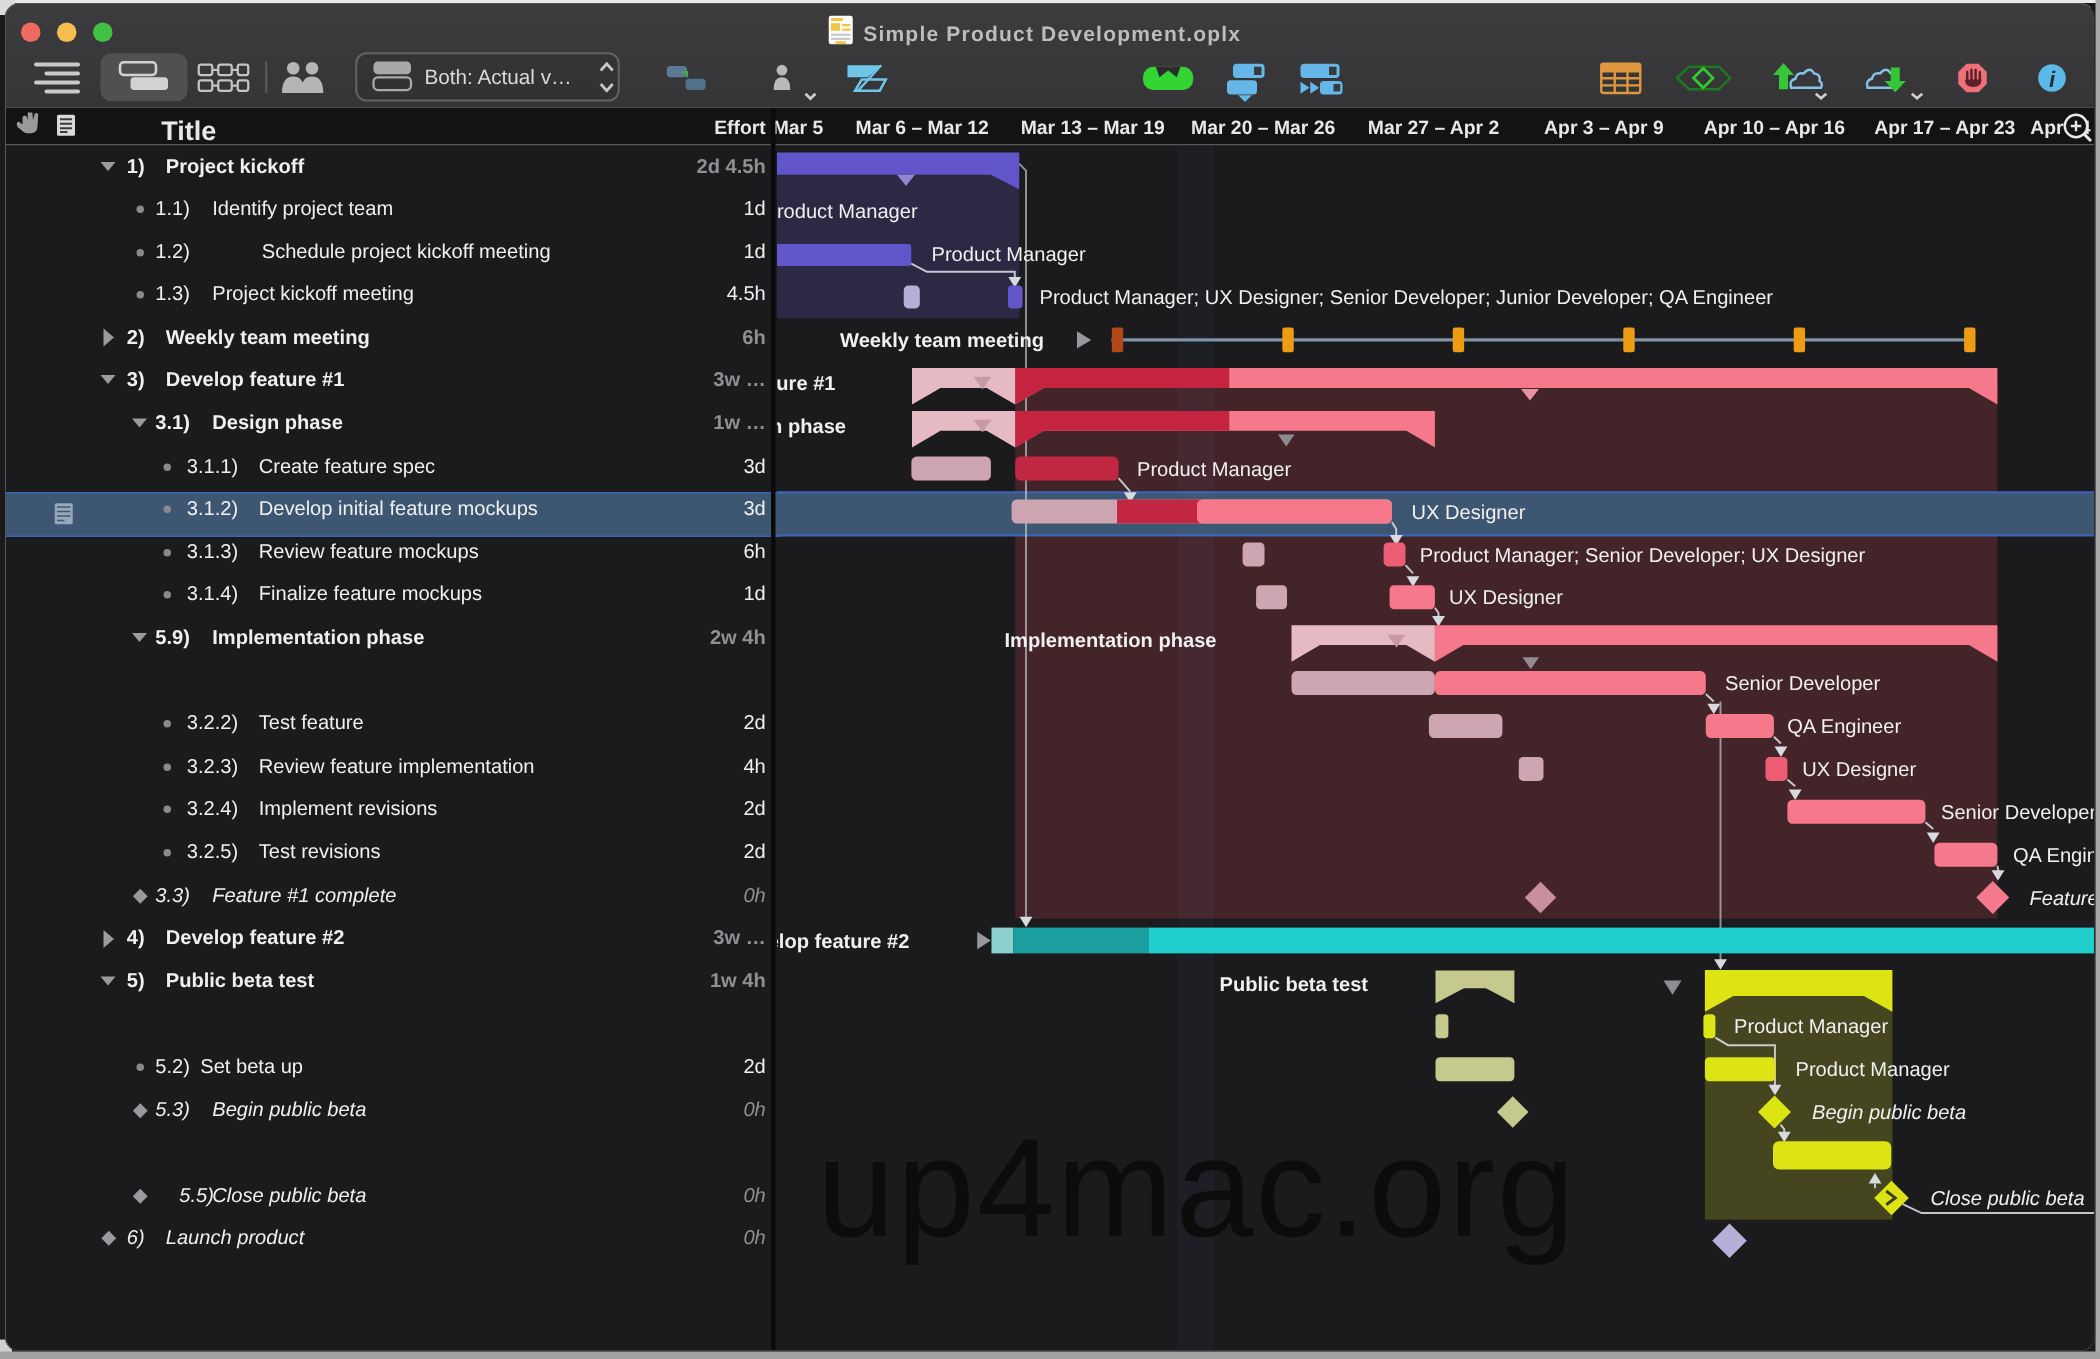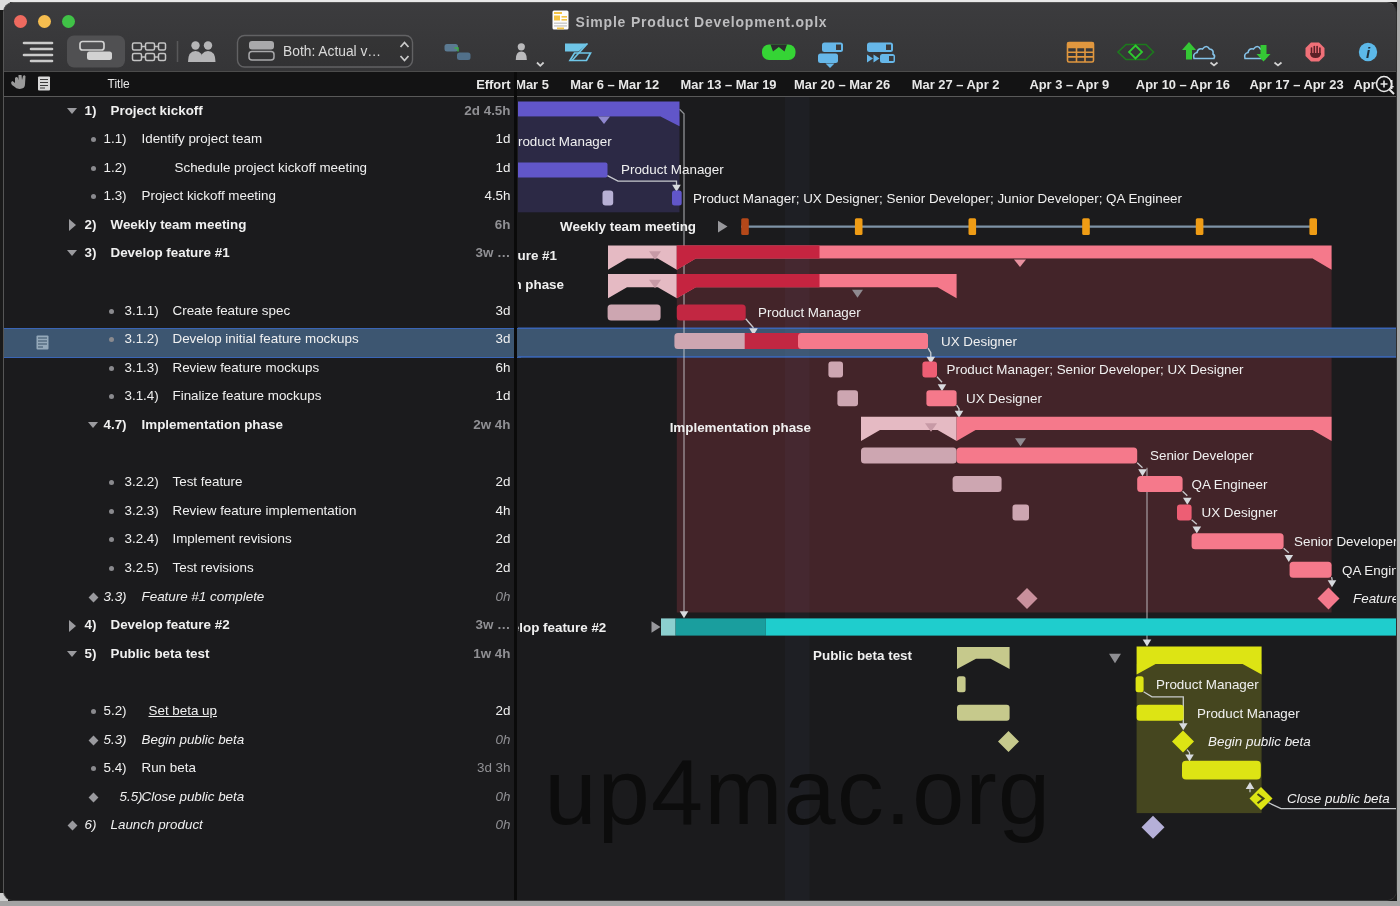--- a/index.html
+++ b/index.html
@@ -164,7 +164,7 @@
           <line x1="31" y1="13" x2="36" y2="13"></line>
         </g>
     </svg>
-    <span style="position:absolute;left:104px;top:5px;font-size:12px;font-weight:normal">Title</span>
+    <span style="position:absolute;left:104px;top:5px;font-size:18px;font-weight:bold">Title</span>
     <span style="position:absolute;left:407px;top:5px;width:100px;text-align:right;font-size:12.9px;font-weight:bold">Effort</span>
     <span class="dlab" style="left:458.5px">Mar 5</span>
       <span class="dlab" style="left:541.3px">Mar 6 – Mar 12</span>

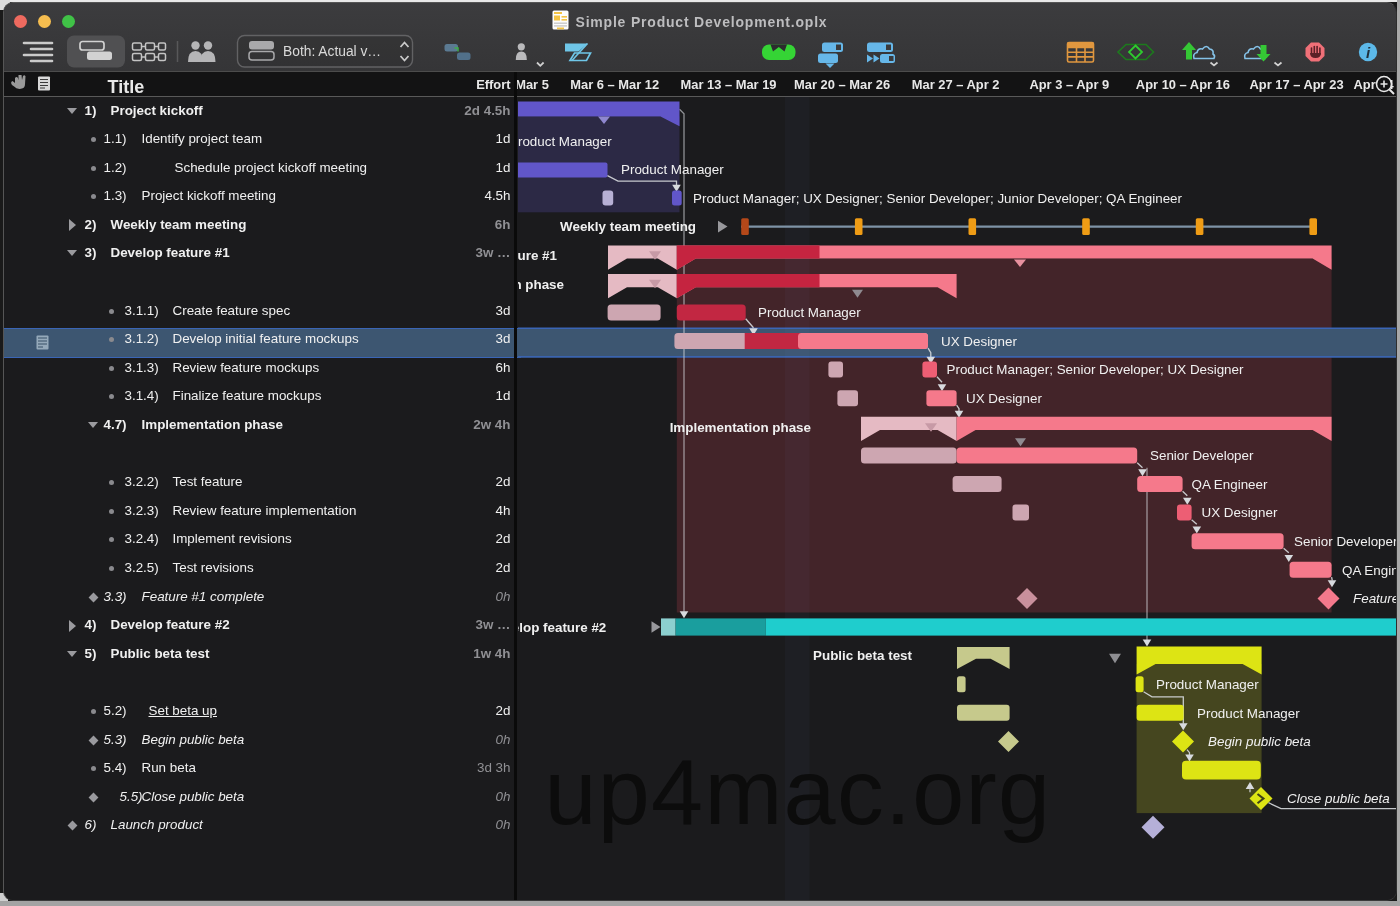--- a/index.html
+++ b/index.html
@@ -219,6 +219,12 @@
         <span class="txt" style="left:81px;font-weight:bold;">3)</span>
         <span class="txt" style="left:107px;font-weight:bold;">Develop feature #1</span>
         <span class="eff" style="color:#909094;font-weight:bold;">3w …</span>
+      </div>
+<div class="row" style="top:171.3px">
+        <span class="tri" style="left:84.5px;top:10.8px;border-width:6.5px 5.5px 0 5.5px;border-color:#9b9b9f transparent transparent transparent"></span>
+        <span class="txt" style="left:100px;font-weight:bold;">3.1)</span>
+        <span class="txt" style="left:138px;font-weight:bold;">Design phase</span>
+        <span class="eff" style="color:#909094;font-weight:bold;">1w …</span>
       </div>
 <div class="row" style="top:199.9px">
         <span class="blt" style="left:105.5px;top:11.8px"></span>

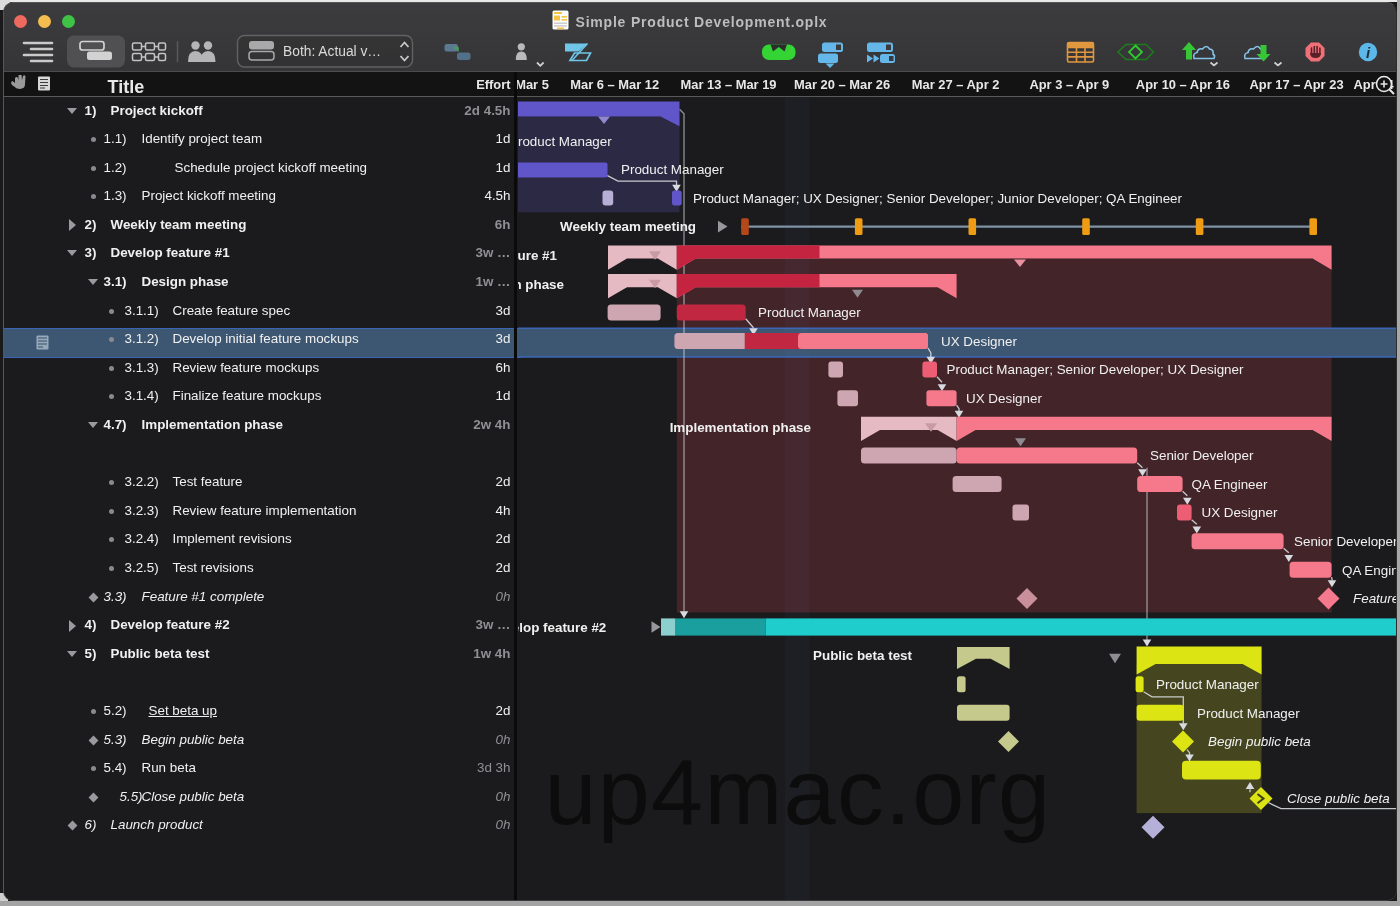--- a/index.html
+++ b/index.html
@@ -252,7 +252,7 @@
       </div>
 <div class="row" style="top:314.3px">
         <span class="tri" style="left:84.5px;top:10.8px;border-width:6.5px 5.5px 0 5.5px;border-color:#9b9b9f transparent transparent transparent"></span>
-        <span class="txt" style="left:100px;font-weight:bold;">4.7)</span>
+        <span class="txt" style="left:100px;font-weight:bold;">5.9)</span>
         <span class="txt" style="left:138px;font-weight:bold;">Implementation phase</span>
         <span class="eff" style="color:#909094;font-weight:bold;">2w 4h</span>
       </div>

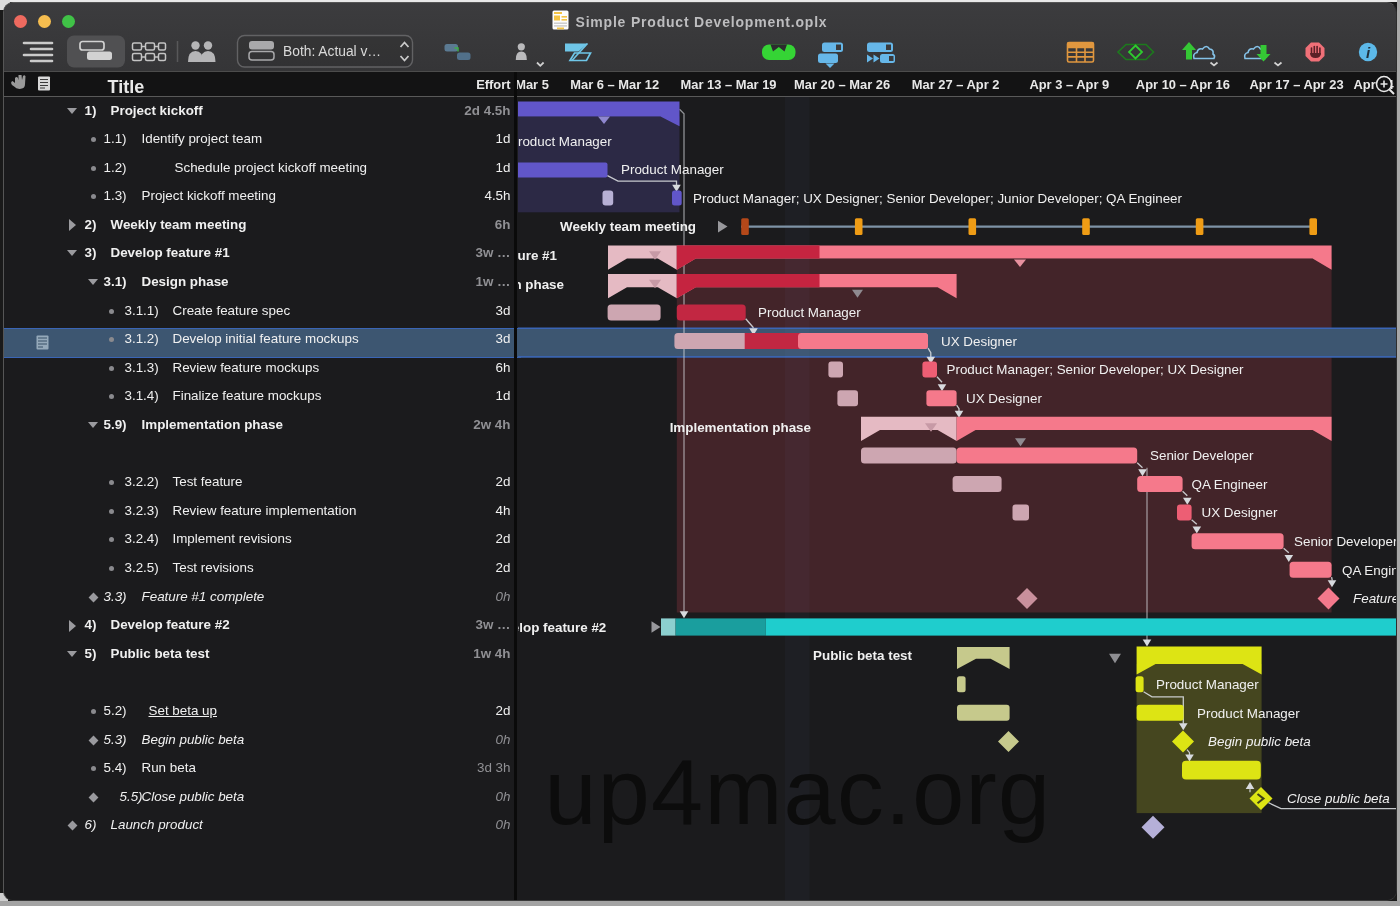--- a/index.html
+++ b/index.html
@@ -301,7 +301,7 @@
 <div class="row" style="top:600.3px">
         <span class="blt" style="left:87.5px;top:11.8px"></span>
         <span class="txt" style="left:100px;">5.2)</span>
-        <span class="txt" style="left:145px;text-decoration:underline;">Set beta up</span>
+        <span class="txt" style="left:130px;">Set beta up</span>
         <span class="eff" style="">2d</span>
       </div>
 <div class="row" style="top:628.9px">

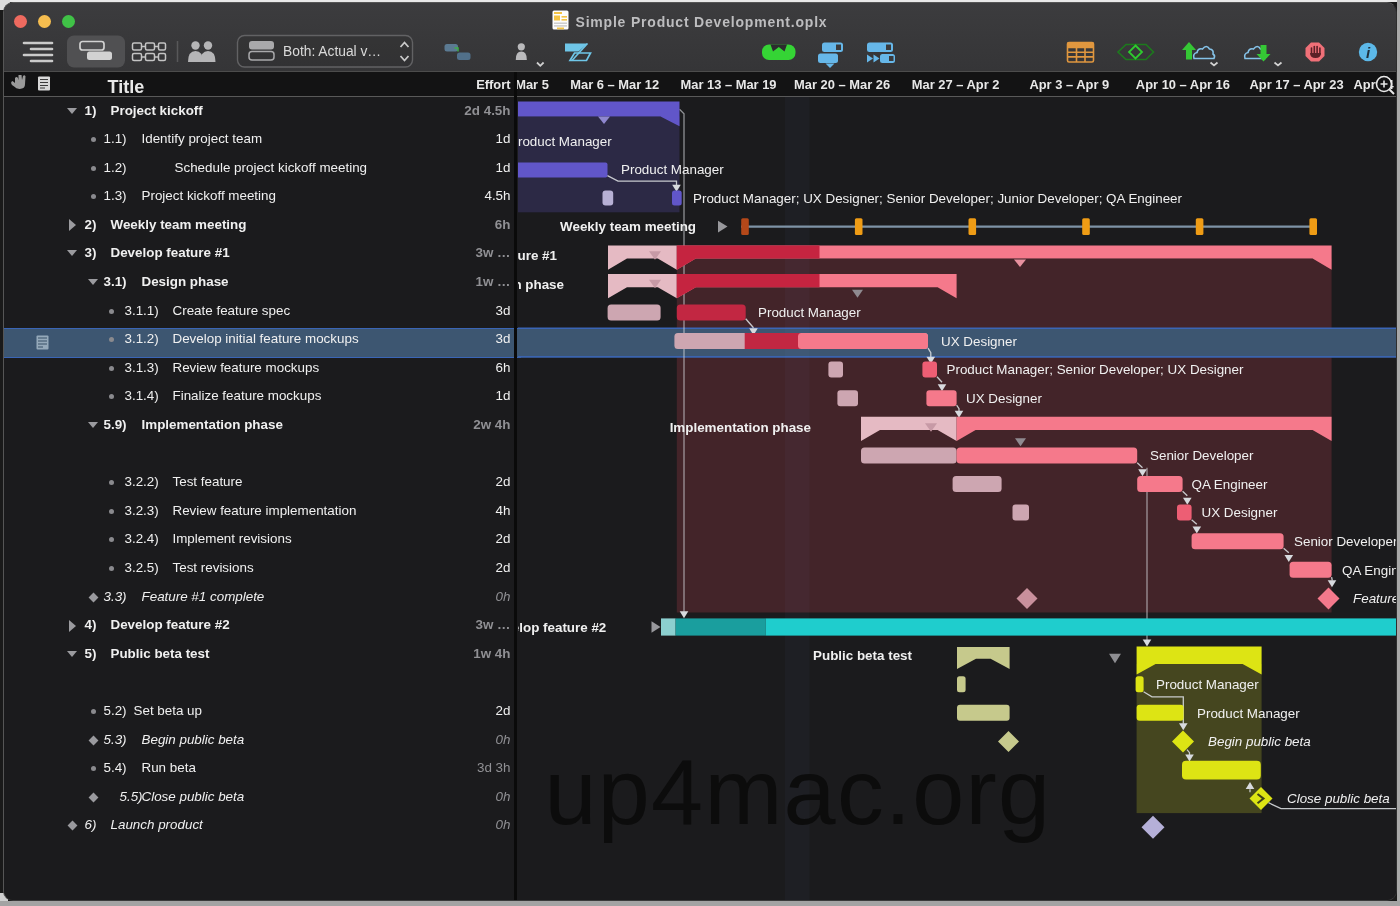--- a/index.html
+++ b/index.html
@@ -309,12 +309,6 @@
         <span class="txt" style="left:100px;font-style:italic;">5.3)</span>
         <span class="txt" style="left:138px;font-style:italic;">Begin public beta</span>
         <span class="eff" style="color:#909094;font-style:italic;">0h</span>
-      </div>
-<div class="row" style="top:657.5px">
-        <span class="blt" style="left:87.5px;top:11.8px"></span>
-        <span class="txt" style="left:100px;">5.4)</span>
-        <span class="txt" style="left:138px;">Run beta</span>
-        <span class="eff" style="color:#909094;">3d 3h</span>
       </div>
 <div class="row" style="top:686.1px">
         <span class="dia" style="left:86.5px;top:10.8px"></span>

